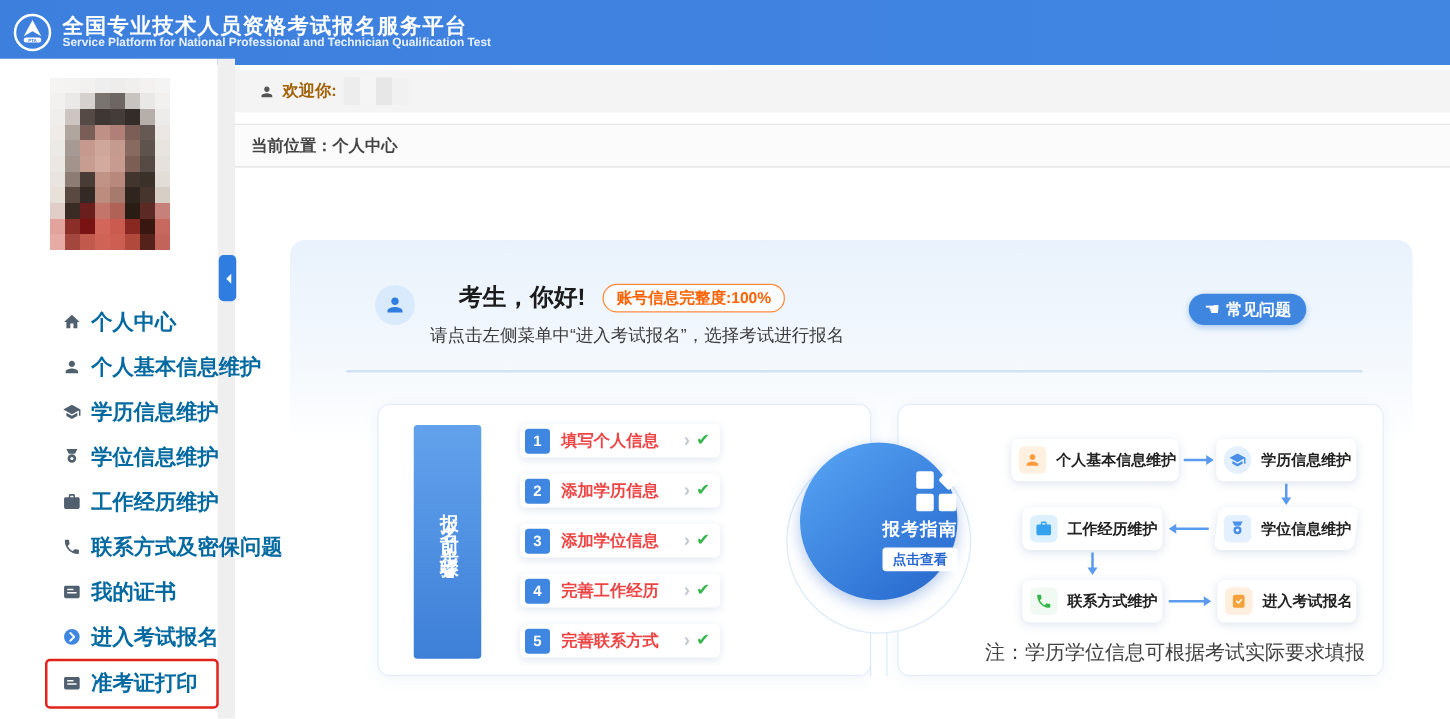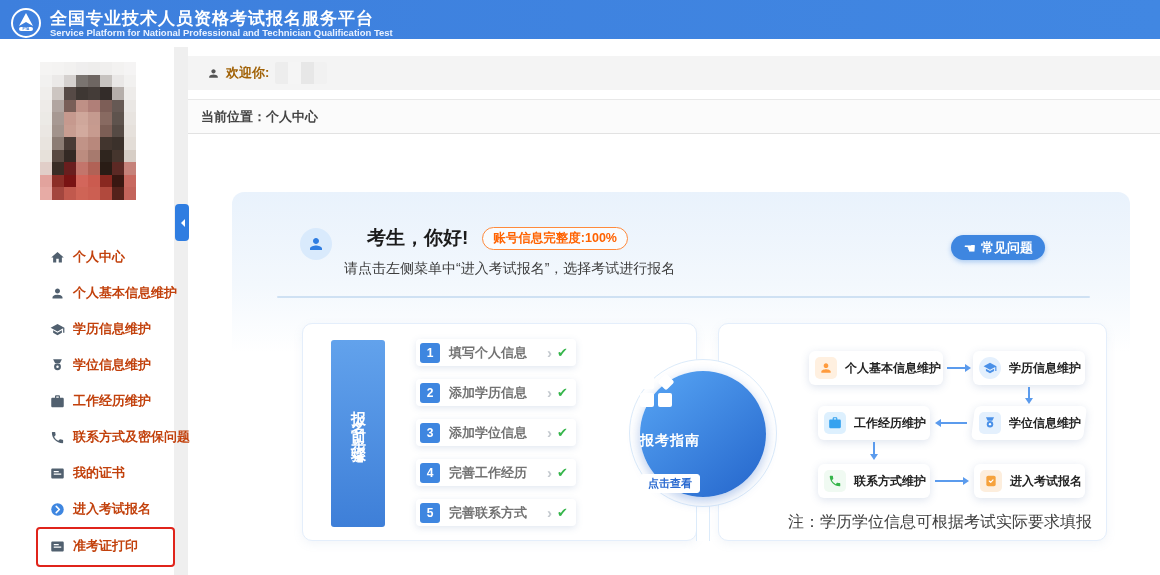--- a/index.html
+++ b/index.html
@@ -8,8 +8,8 @@
   .stage { position:relative; width:1160px; height:575px; background:#fff; }
 
   
-  .header { position:absolute; left:0; top:0; width:1160px; height:39px;
-    background:linear-gradient(90deg,#3d7fdd,#4187e2); display:flex; align-items:flex-end; padding-left:10px; }
+  .header { position:absolute; left:0; top:0; width:1160px; height:52px;
+    background:linear-gradient(90deg,#3d7fdd,#4187e2); display:flex; align-items:center; padding-left:10px; }
   .logo { width:32px; height:32px; margin-right:8px; flex:0 0 auto; }
   .header-titles { display:flex; flex-direction:column; line-height:1.15; }
   .header-title { color:#fff; font-size:17px; font-weight:bold; letter-spacing:1px; }

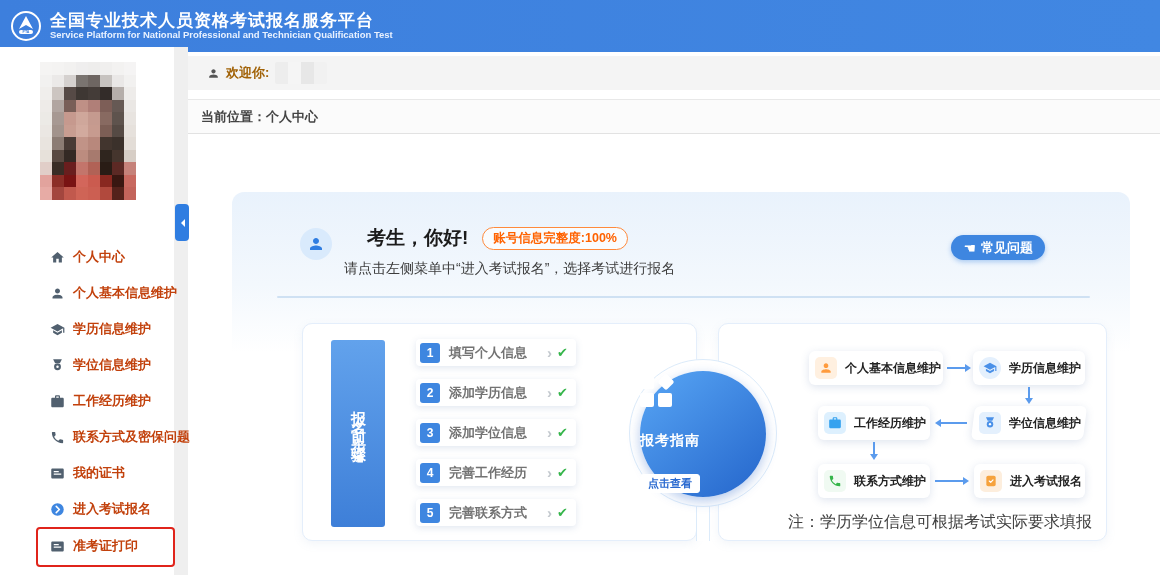--- a/index.html
+++ b/index.html
@@ -26,7 +26,7 @@
   .menu-item { position:absolute; left:0; width:174px; height:28px; display:flex; align-items:center;
     padding-left:50px; cursor:pointer; }
   .menu-item .mi { width:15px; height:15px; margin-right:8px; flex:0 0 auto; }
-  .menu-item .ml { font-size:13px; font-weight:bold; color:#c2410c; white-space:nowrap; }
+  .menu-item .ml { font-size:17px; font-weight:bold; color:#0369a1; white-space:nowrap; }
   .hl-box { position:absolute; left:36px; top:480px; width:139px; height:40px;
     border:2px solid #e0241b; border-radius:4px; pointer-events:none; }
   .collapse-tab { position:absolute; left:175px; top:204px; width:14px; height:37px; background:#2f7de1;

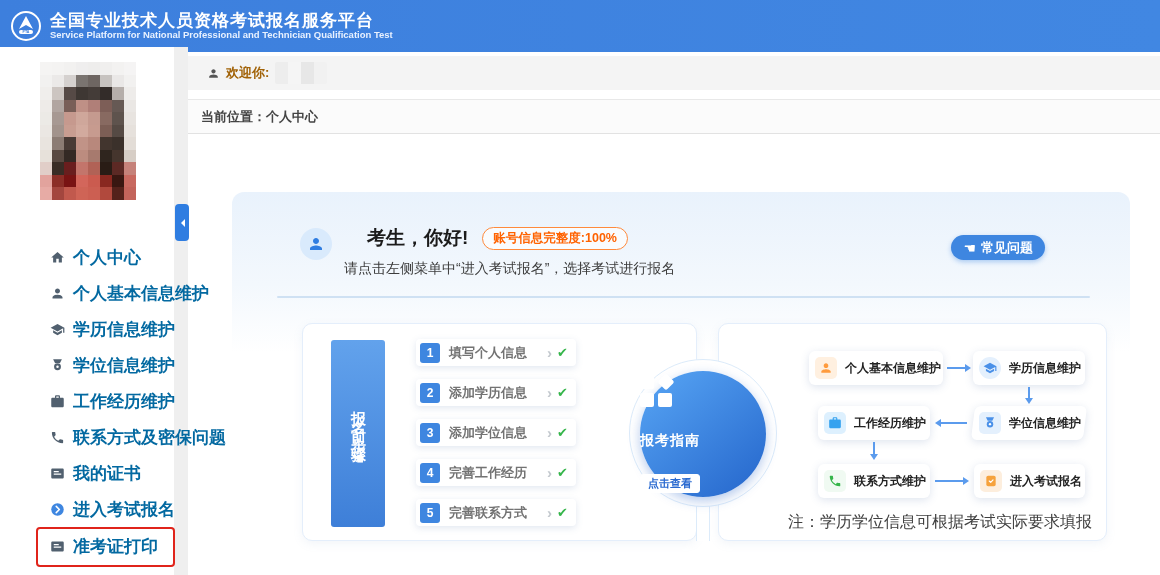--- a/index.html
+++ b/index.html
@@ -74,7 +74,7 @@
     box-shadow:0 2px 7px rgba(90,120,170,.18); display:flex; align-items:center; padding:0 8px 0 4px; cursor:pointer; }
   .step-num { width:20px; height:20px; background:#3e86e0; color:#fff; border-radius:3px; font-size:12px;
     font-weight:bold; display:flex; align-items:center; justify-content:center; }
-  .step-label { margin-left:9px; font-size:13px; font-weight:bold; color:#737373; white-space:nowrap; }
+  .step-label { margin-left:9px; font-size:13px; font-weight:bold; color:#ef4444; white-space:nowrap; }
   .step-chev { margin-left:auto; color:#c3c8ce; font-size:15px; font-weight:bold; line-height:1; }
   .step-check { margin-left:5px; color:#35b54a; font-size:13px; font-weight:bold;
     font-family:"DejaVu Sans",sans-serif; }

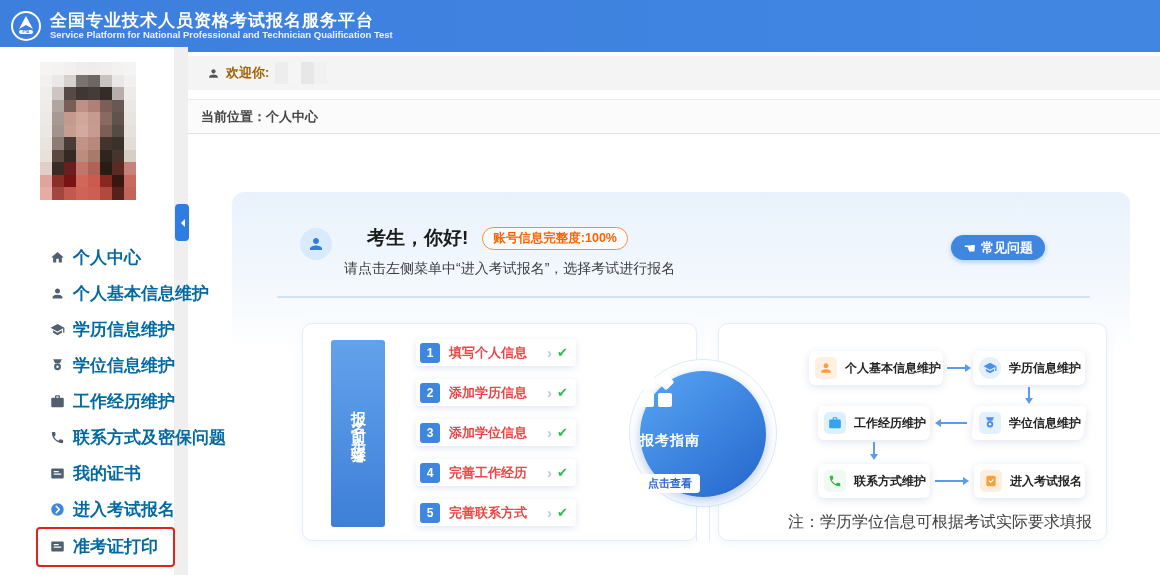--- a/index.html
+++ b/index.html
@@ -84,9 +84,9 @@
     background:#fff; border:1px solid #dcebfa; z-index:4; }
   .stem { position:absolute; left:464px; top:305px; width:14px; height:44px; background:#fff;
     border-left:1px solid #dcebfa; border-right:1px solid #dcebfa; z-index:3; }
-  .guide-circle { position:absolute; left:408px; top:179px; width:126px; height:126px; border-radius:50%;
+  .guide-circle { position:absolute; left:408px; top:162px; width:126px; height:126px; border-radius:50%;
     background:linear-gradient(140deg,#58a6f5,#2465cb); z-index:5; display:flex; flex-direction:column;
-    align-items:flex-start; justify-content:center; cursor:pointer; box-shadow:0 4px 12px rgba(40,100,200,.35);gap:19px; }
+    align-items:flex-end; justify-content:center; cursor:pointer; box-shadow:0 4px 12px rgba(40,100,200,.35); }
   .grid-ic { position:relative; width:33px; height:33px; margin-bottom:5px; }
   .grid-ic i { position:absolute; background:#fff; border-radius:2px; }
   .gi-a { left:0; top:0; width:14px; height:14px; }

